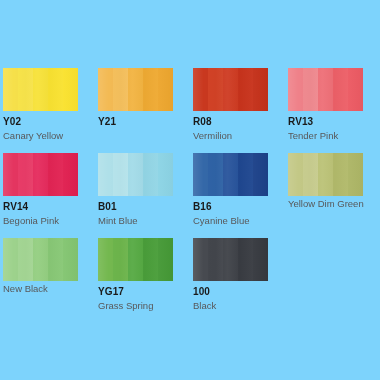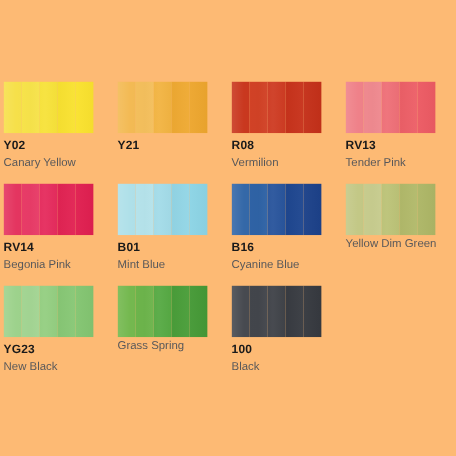--- a/index.html
+++ b/index.html
@@ -19,7 +19,7 @@
     position: relative;
     width: 380px;
     height: 380px;
-    background: #fdba74;
+    background: #7dd3fc;
     box-sizing: border-box;
     padding: 68px 0 0 0;
   }

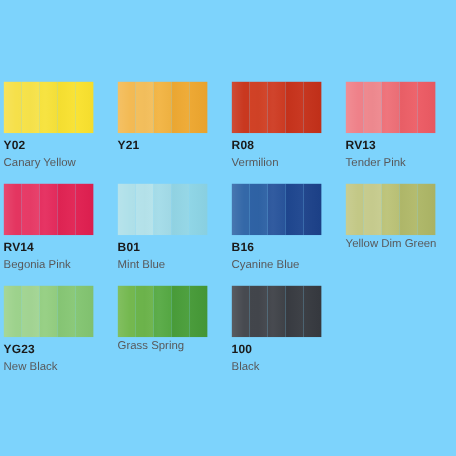--- a/index.html
+++ b/index.html
@@ -185,7 +185,6 @@
           <div class="swatch-band" style="background: rgb(136, 200, 118);"></div>
           <div class="swatch-band" style="background: rgb(131, 197, 113);"></div>
         </div>
-        <div class="swatch-code">YG23</div>
         <div class="swatch-name">New Black</div>
       </div>
       <div class="swatch-cell">

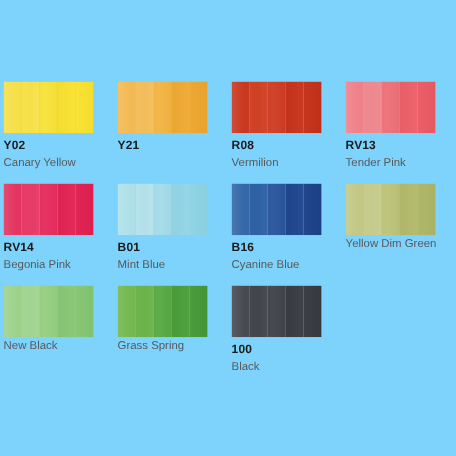--- a/index.html
+++ b/index.html
@@ -195,6 +195,7 @@
           <div class="swatch-band" style="background: rgb(74, 158, 58);"></div>
           <div class="swatch-band" style="background: rgb(69, 153, 54);"></div>
         </div>
+        <div class="swatch-code">YG17</div>
         <div class="swatch-name">Grass Spring</div>
       </div>
       <div class="swatch-cell">

